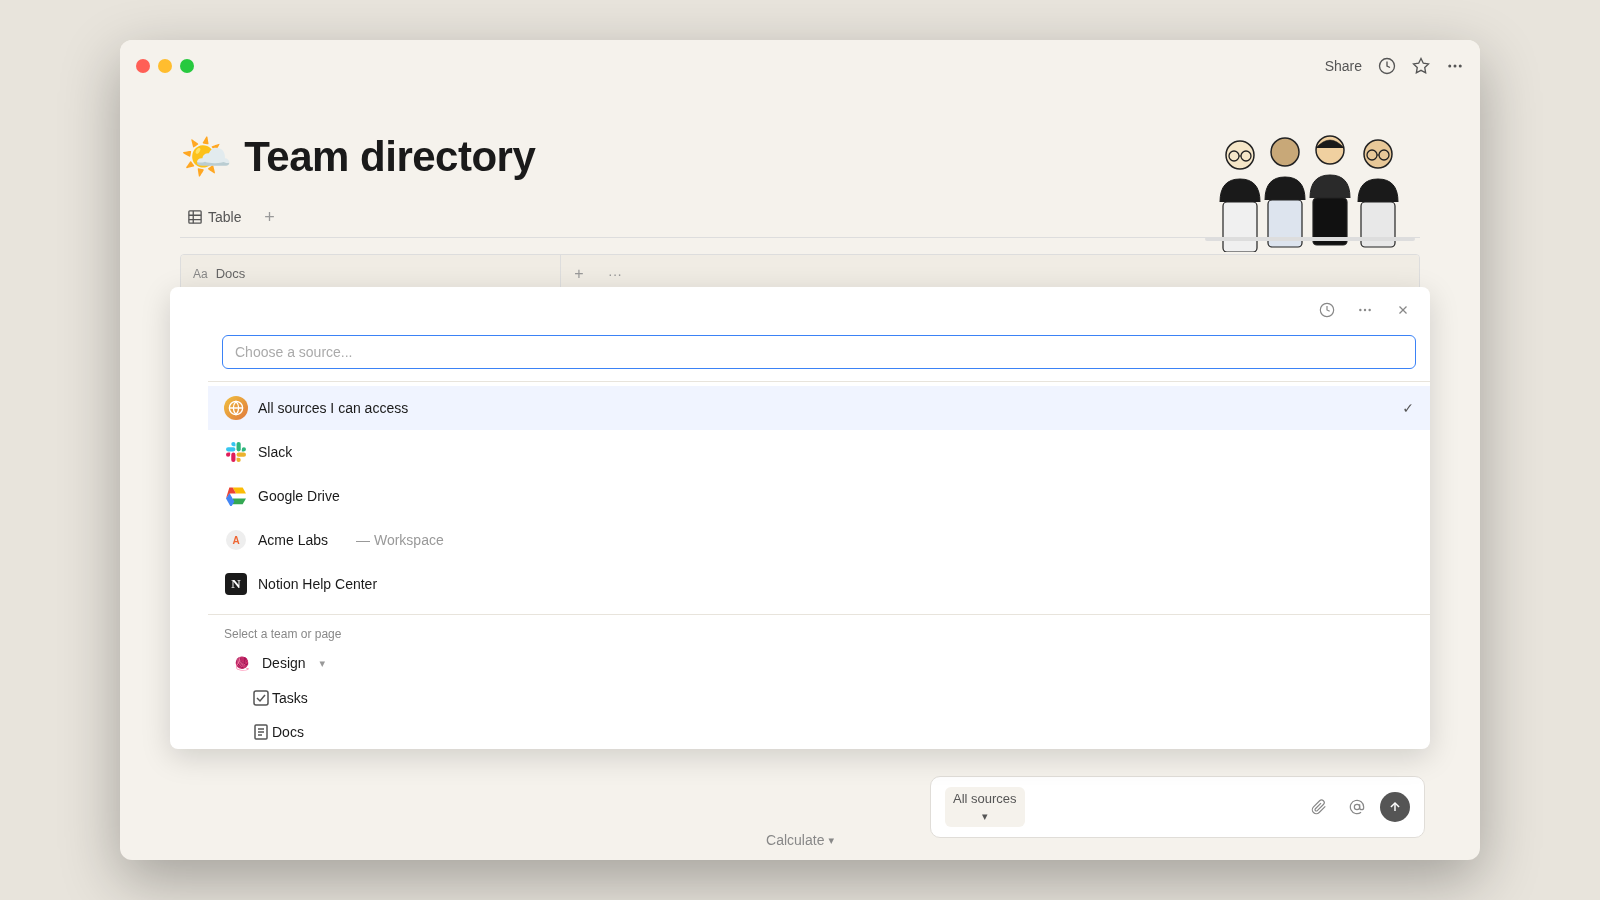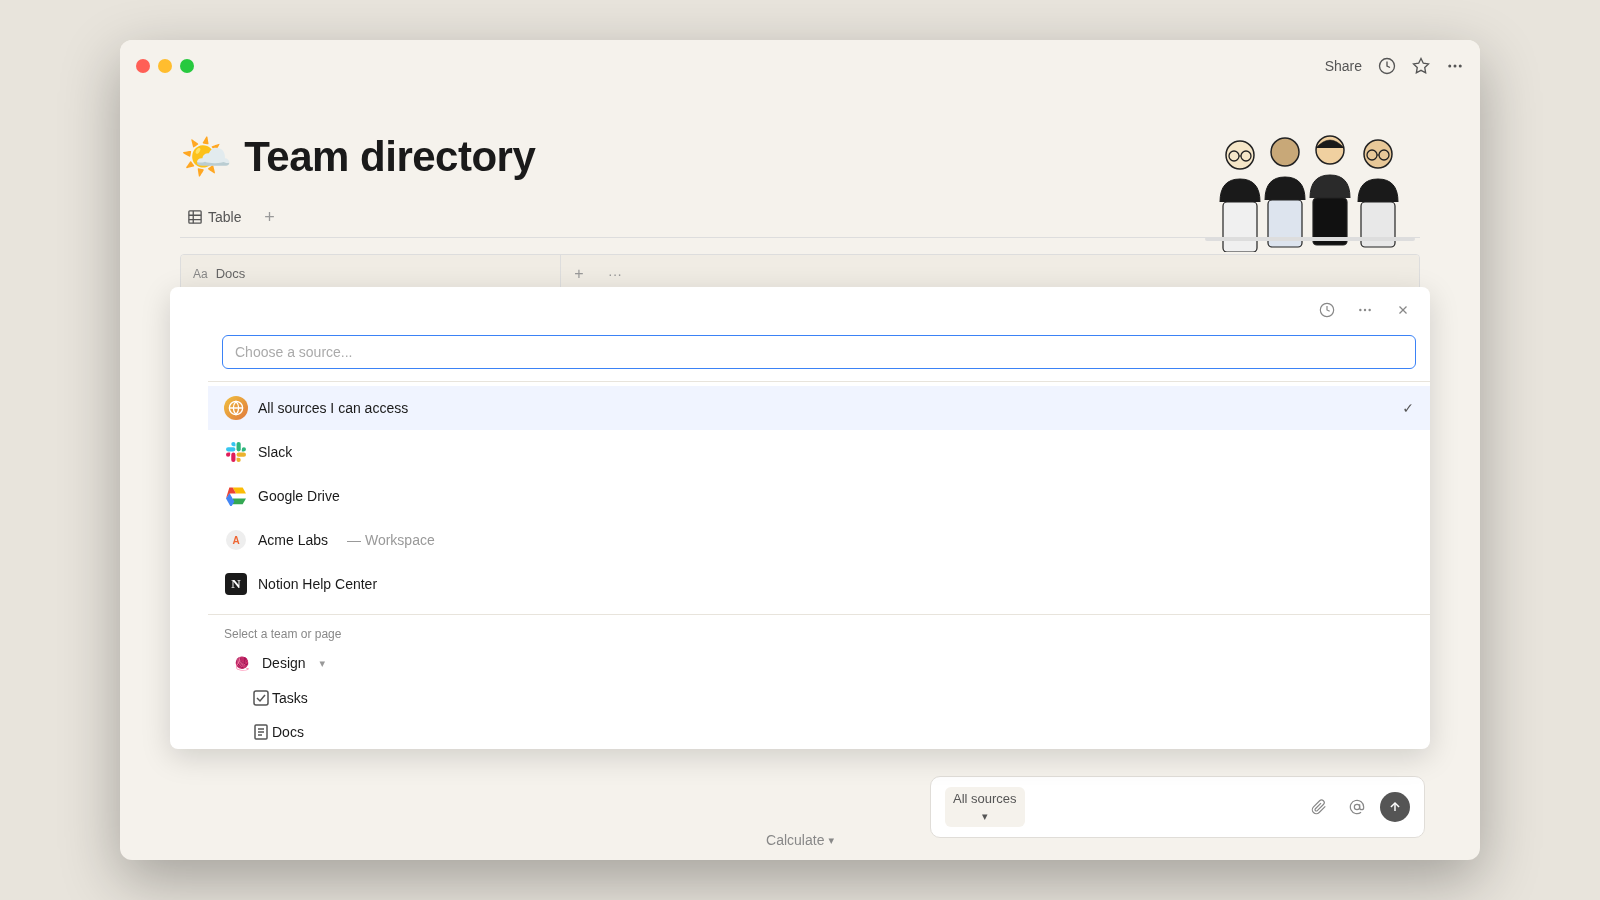--- a/index.html
+++ b/index.html
@@ -304,7 +304,7 @@
     .dropdown-item-subtext {
       font-size: 14px;
       color: #999;
-      margin-left: 9px;
+      margin-left: 18px;
     }
 
     .dropdown-section-label {

